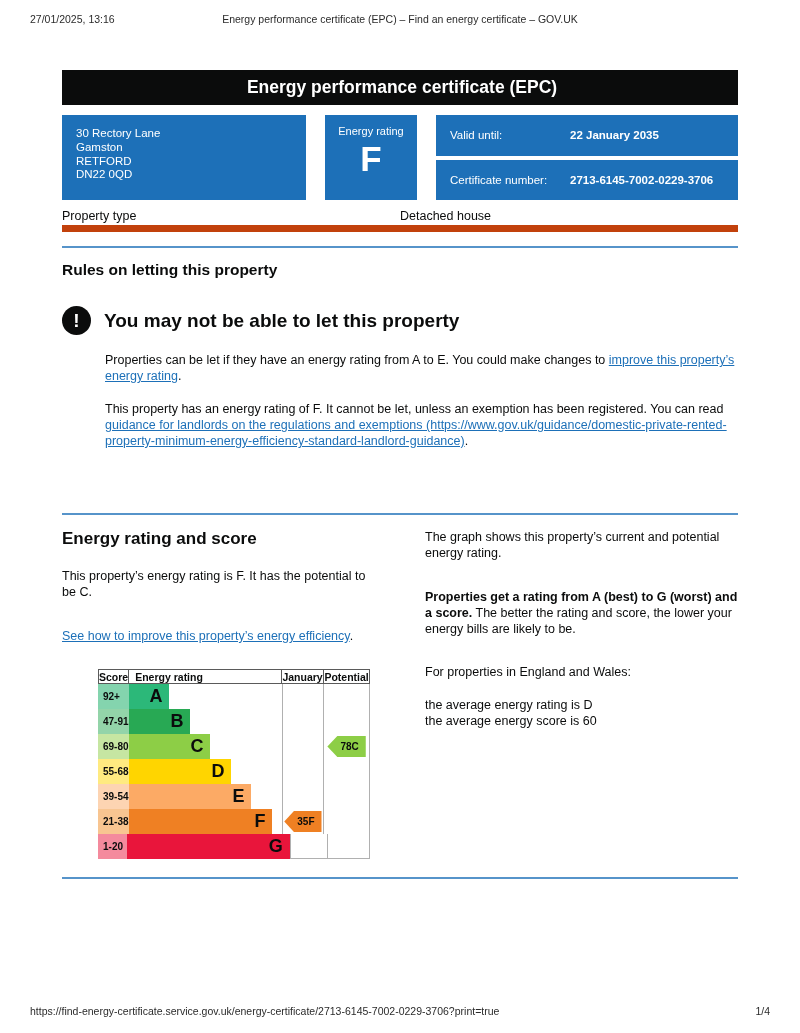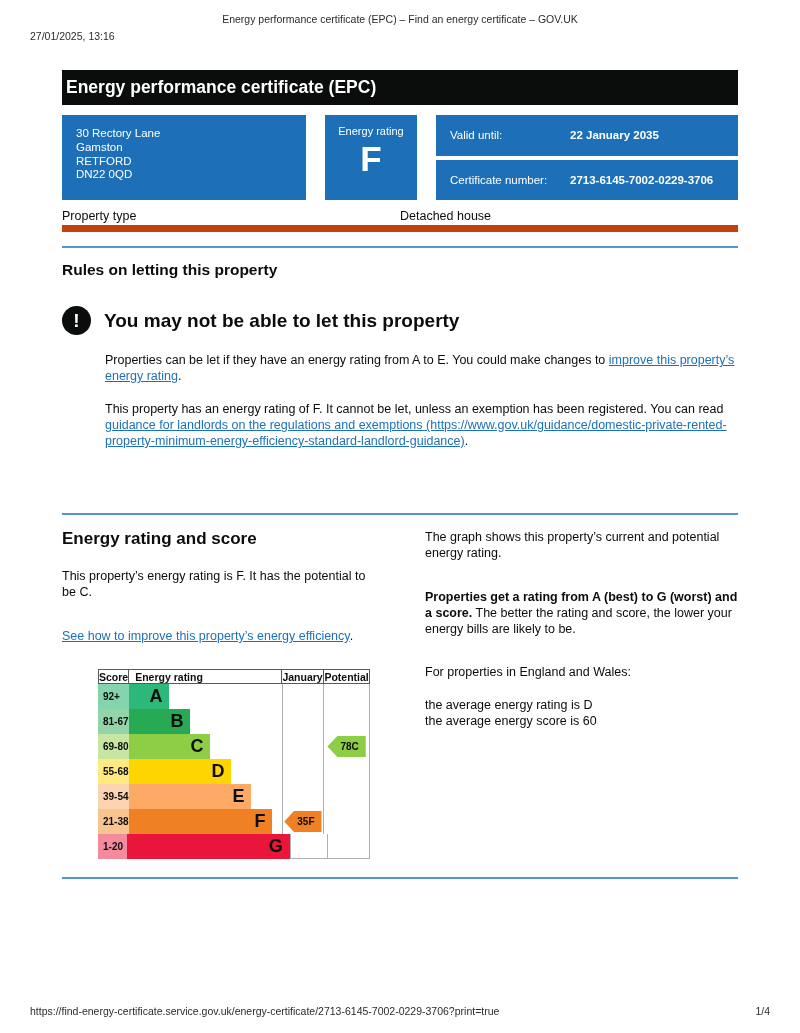--- a/index.html
+++ b/index.html
@@ -8,7 +8,7 @@
 
   
   .print-header { position:absolute; top:13px; left:30px; right:30px; height:14px; font-size:10.5px; color:#2b2b2b; }
-  .print-header .ph-date { position:absolute; left:0; top:0;margin-top:17px; }
+  .print-header .ph-date { position:absolute; left:0; top:0; }
   .print-header .ph-title { position:absolute; left:0; right:0; top:0; text-align:center; }
   .print-footer { position:absolute; bottom:16px; left:30px; right:30px; display:flex; justify-content:space-between; font-size:10.5px; color:#2b2b2b; }
 

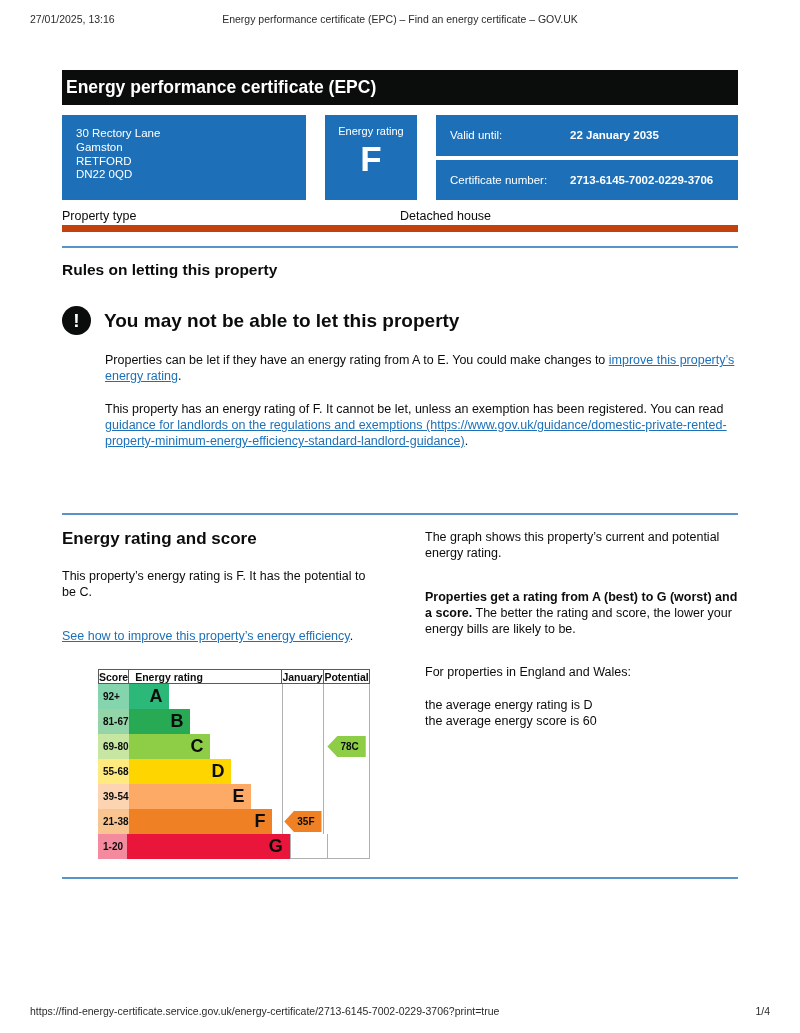--- a/index.html
+++ b/index.html
@@ -13,7 +13,7 @@
   .print-footer { position:absolute; bottom:16px; left:30px; right:30px; display:flex; justify-content:space-between; font-size:10.5px; color:#2b2b2b; }
 
   
-  .banner { height:35px; background:#0b0c0c; color:#fff; font-size:17.5px; font-weight:bold; line-height:35px; padding-left:4px; }
+  .banner { height:35px; background:#0b0c0c; color:#fff; font-size:17.5px; font-weight:bold; line-height:35px; padding-left:4px;text-align:center; }
 
   
   .summary { display:flex; gap:19px; margin-top:10px; height:85px; }

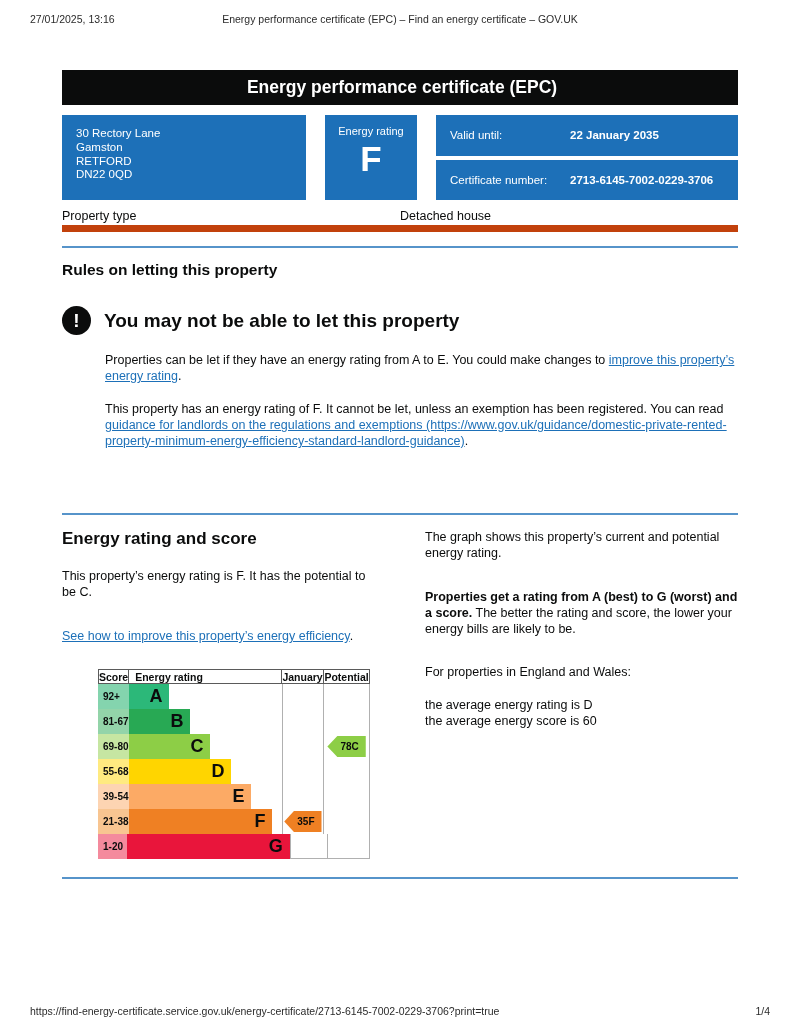--- a/index.html
+++ b/index.html
@@ -159,7 +159,7 @@
               <div class="epc-col pot"></div>
             </div>
             <div class="epc-row">
-              <div class="epc-score" style="background: rgb(147, 212, 169);">81-67</div>
+              <div class="epc-score" style="background: rgb(147, 212, 169);">47-91</div>
               <div class="epc-barcell">
                 <div class="epc-bar" style="width: 61px; background: rgb(40, 169, 84);">B</div>
               </div>

